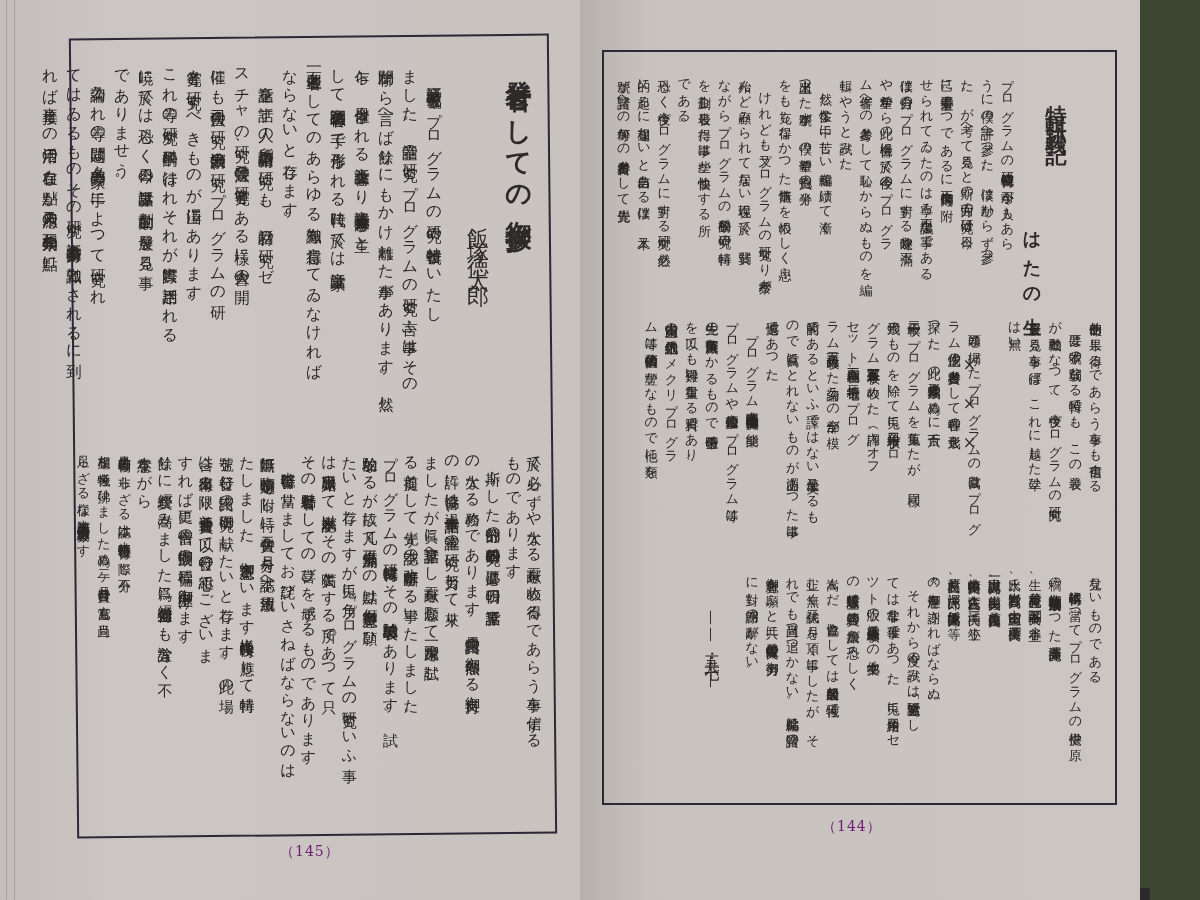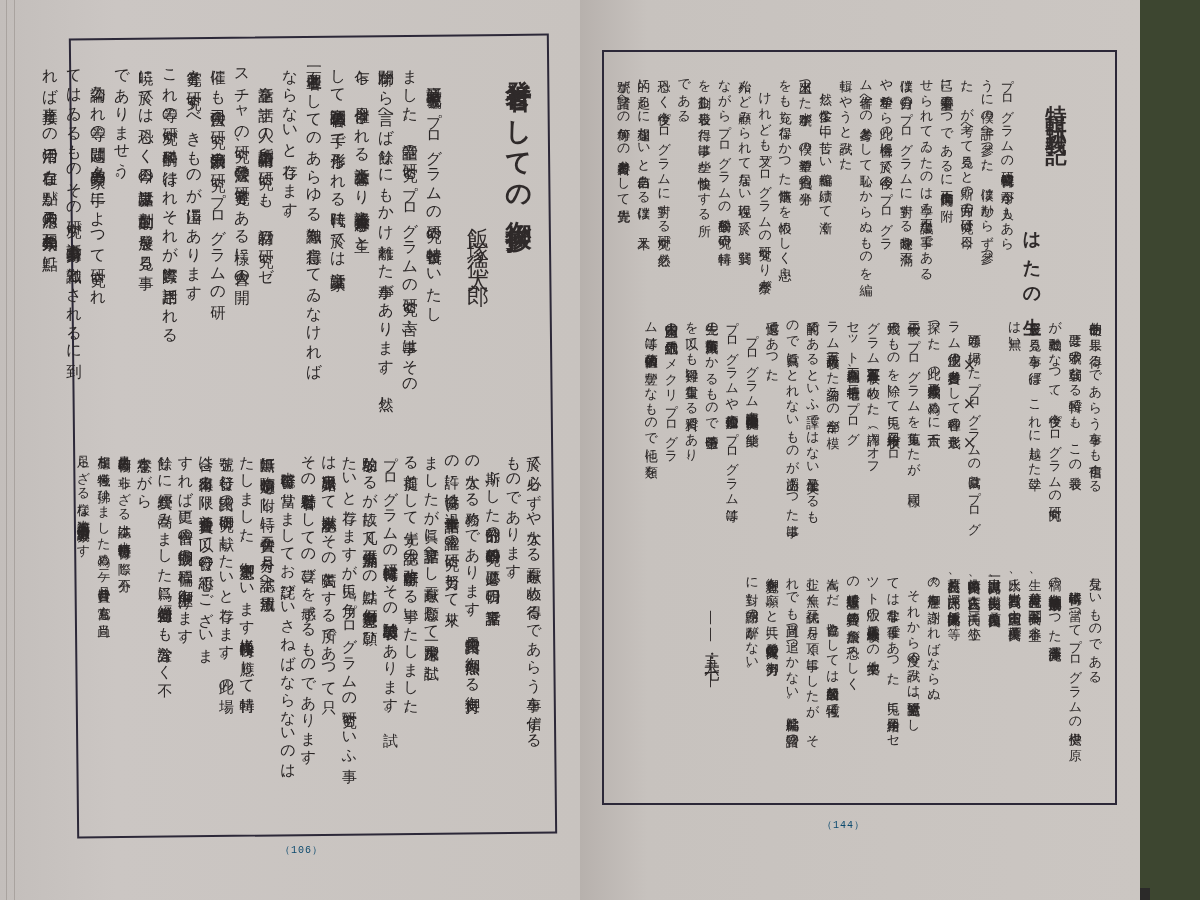--- a/index.html
+++ b/index.html
@@ -60,7 +60,7 @@
     position:absolute; left:702px; top:760px; transform:translateY(-150px);
     writing-mode:vertical-rl; font-size:15px; letter-spacing:2px; color:#2f2a2a;
   }
-  .page-number { position:absolute; font-size:10px; color:#0c4a6e; letter-spacing:1px;font-family:Liberation Mono, monospace; }
+  .page-number { position:absolute; font-size:14px; color:#701a75; letter-spacing:1px; }
   .pn-left { left:280px; top:843px; }
   .pn-right { left:822px; top:818px; }
 </style>

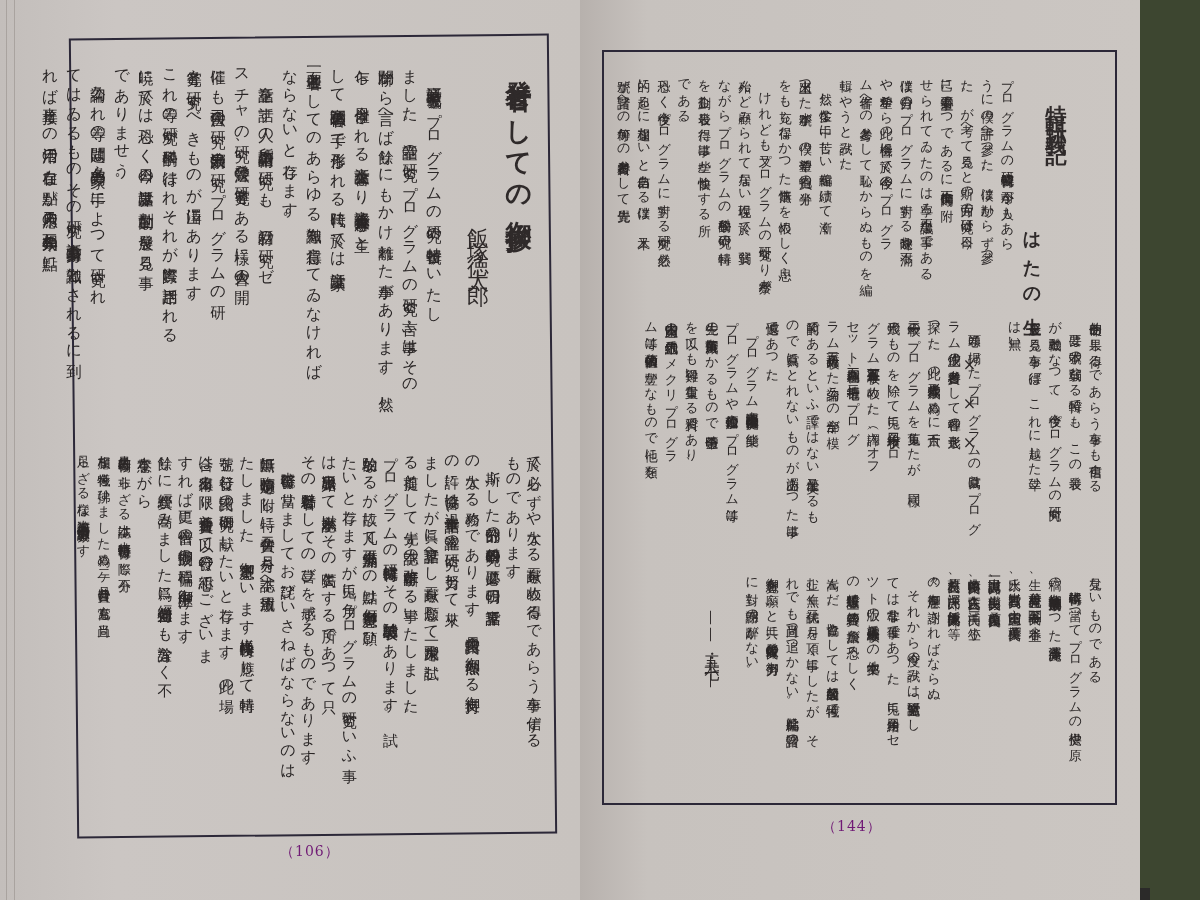--- a/index.html
+++ b/index.html
@@ -125,7 +125,7 @@
   <p style="font-size:13px">足らざる樣な次第何卒右事情御諒察願ます</p>
 </div>
 
-<div class="page-number pn-left">（106）</div>
+<div class="page-number pn-left">（145）</div>
 
 <div class="page page-right"></div>
 <div class="frame frame-right"></div>

